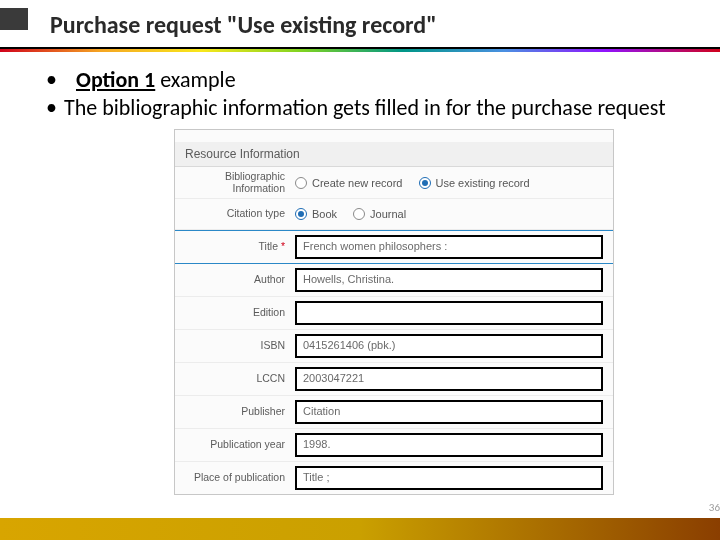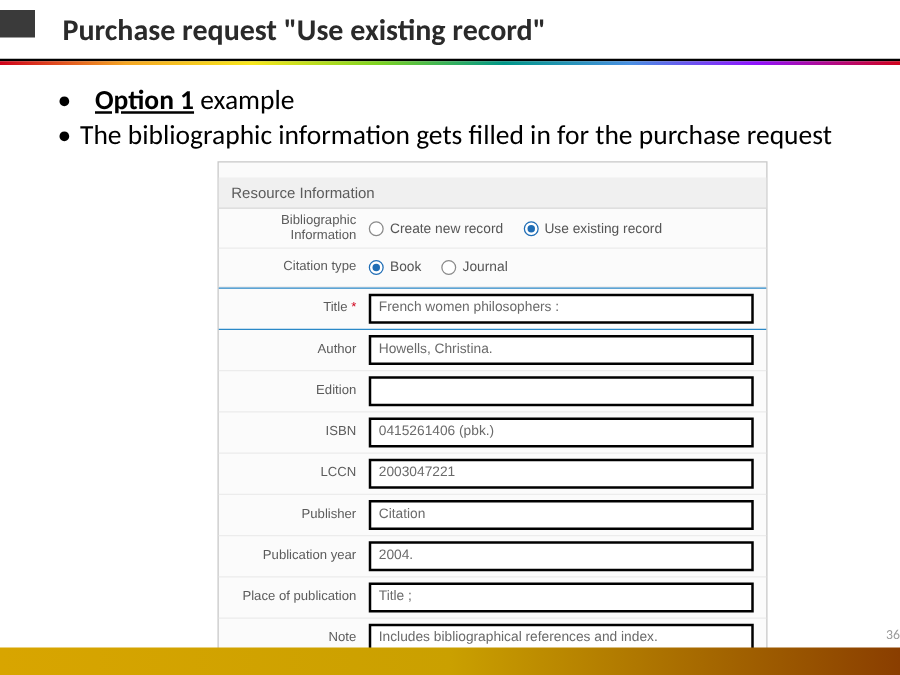--- a/index.html
+++ b/index.html
@@ -244,7 +244,7 @@
 
       <div class="form-row">
         <div class="lbl">Publication year</div>
-        <div class="input">2004.</div>
+        <div class="input">1998.</div>
       </div>
 
       <div class="form-row">

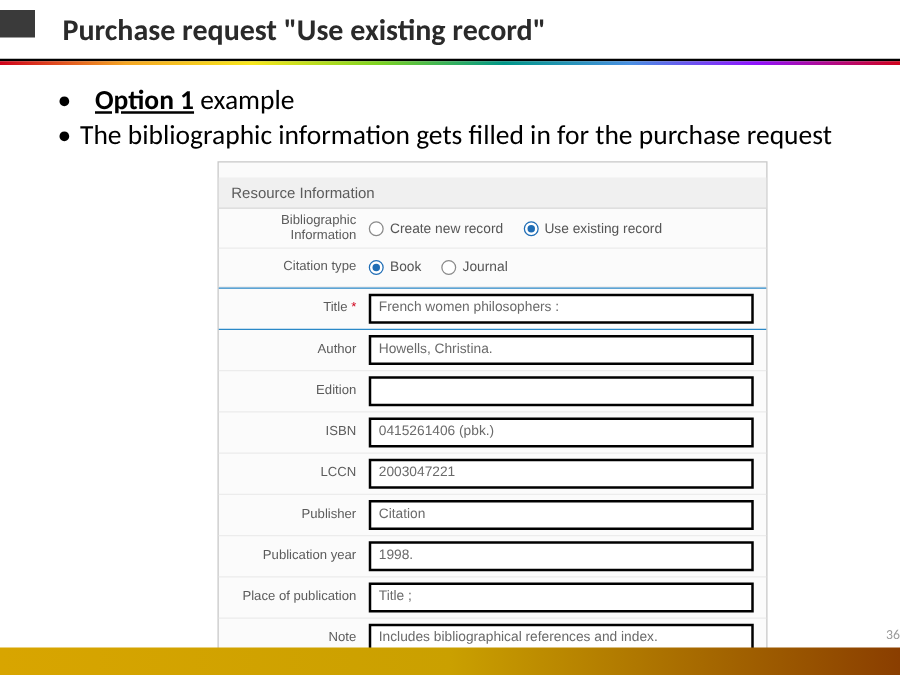--- a/index.html
+++ b/index.html
@@ -252,10 +252,6 @@
         <div class="input">Title ;</div>
       </div>
 
-      <div class="form-row">
-        <div class="lbl">Note</div>
-        <div class="input">Includes bibliographical references and index.</div>
-      </div>
 
     </div>
   </div>

